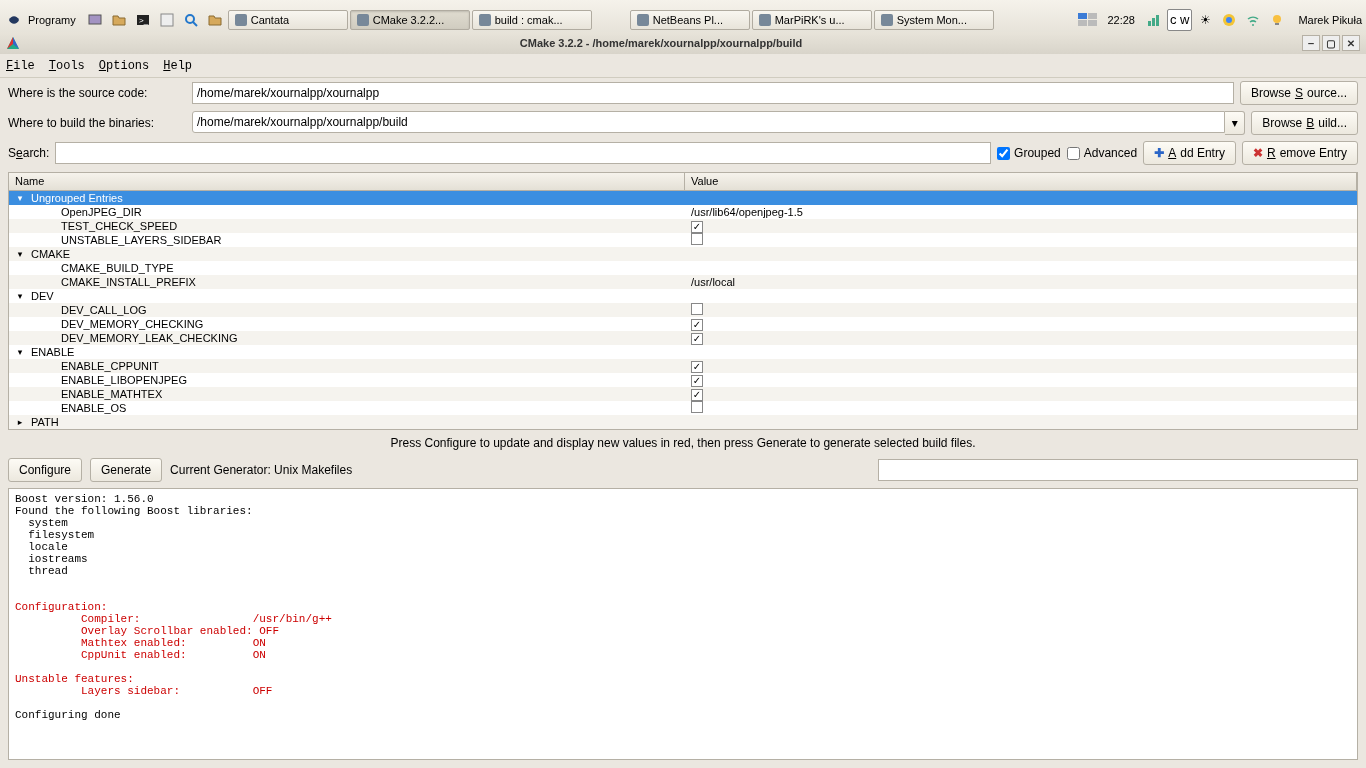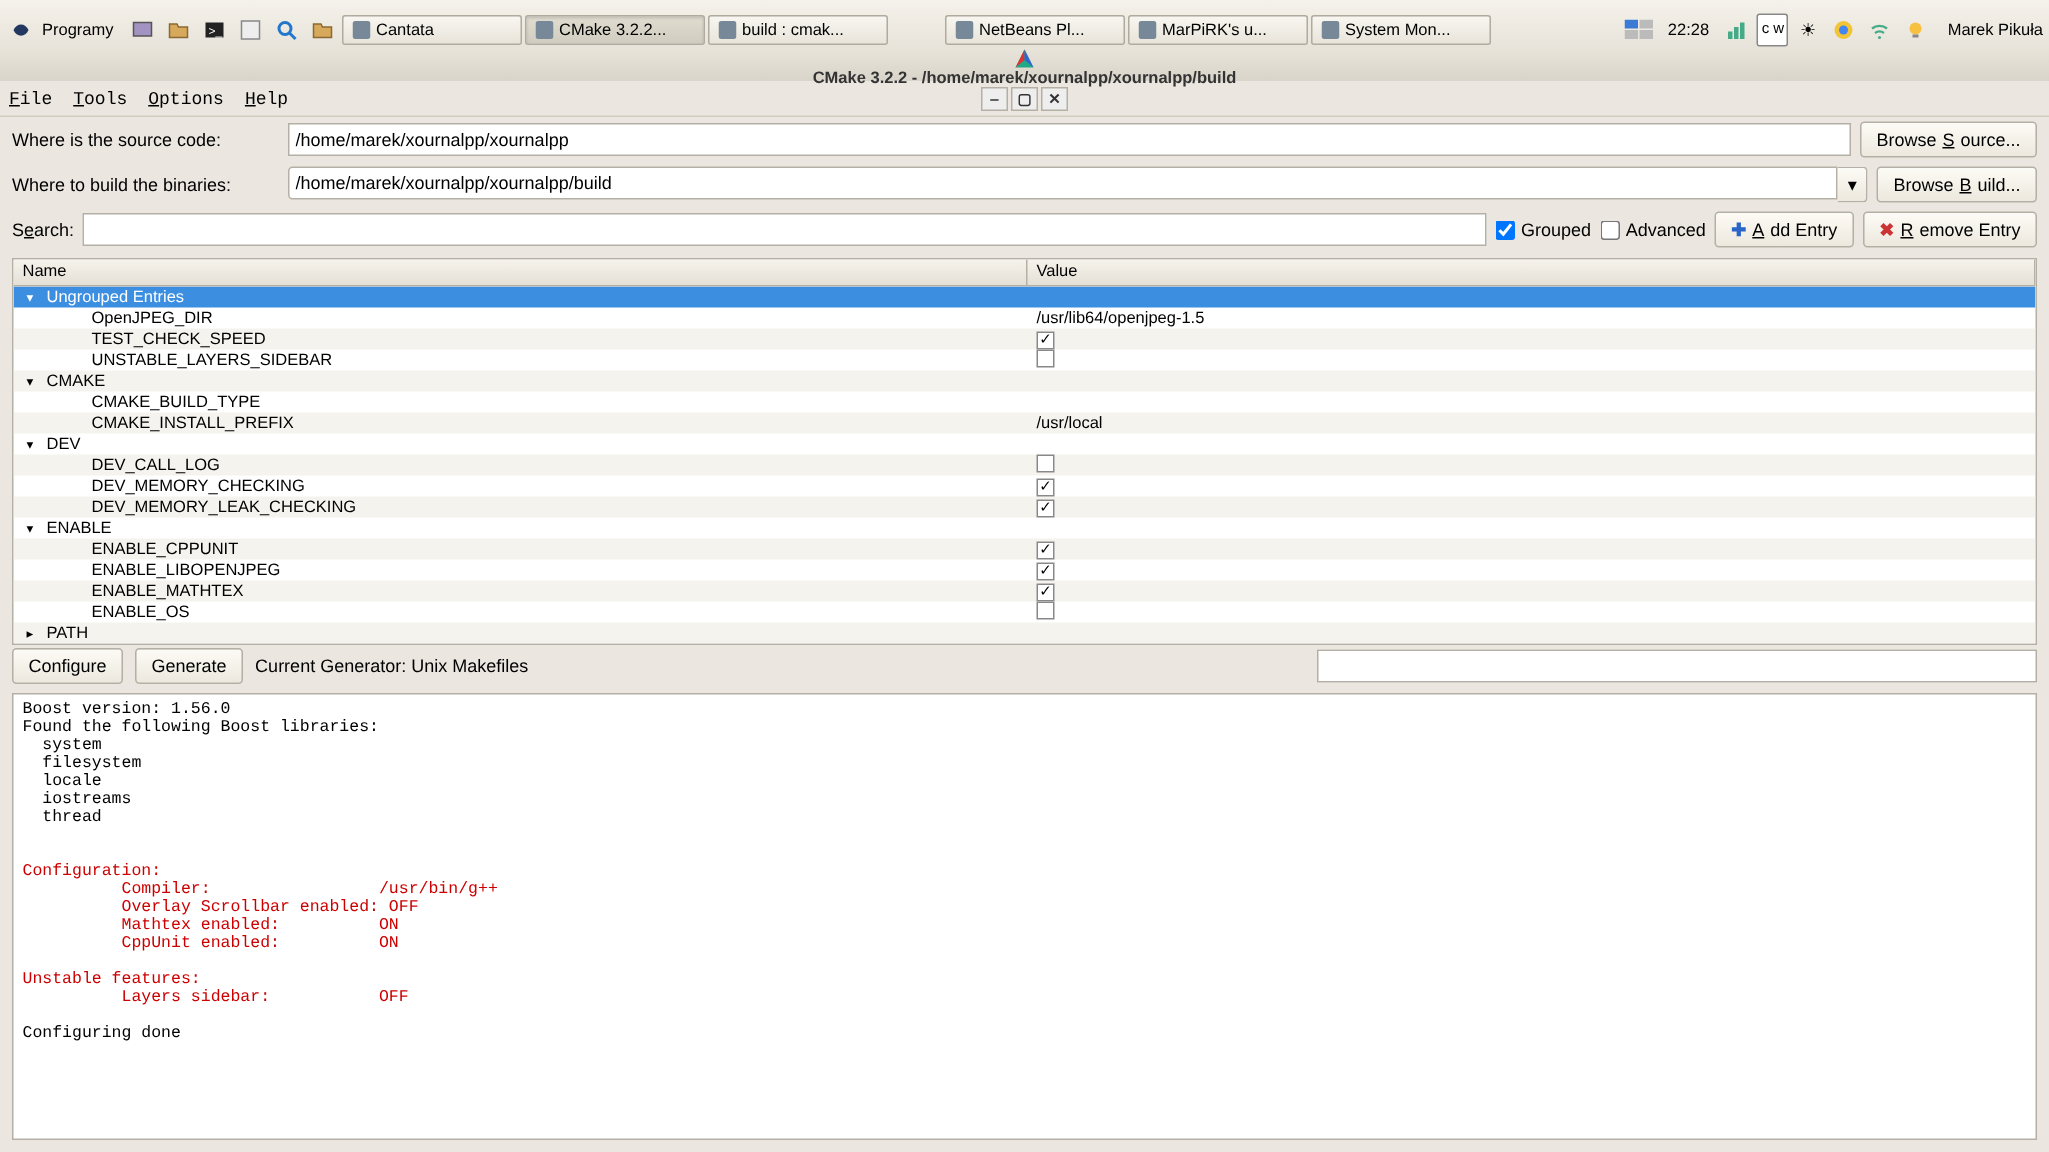--- a/index.html
+++ b/index.html
@@ -160,7 +160,7 @@
         <rect x="9" y="2" width="3" height="11" fill="#4a8"></rect>
       </svg>
     </span>
-  <span class="tb-ico" style="font-size:10px;border:1px solid #888;background:#fff;width:auto;padding:0 2px">c w</span>
+  <span class="tb-ico" style="font-size:13px;border:1px solid #888;background:#fff;width:auto;padding:0 2px">c w</span>
   <span class="tb-ico">☀</span>
   <span class="tb-ico">
       <svg width="14" height="14">

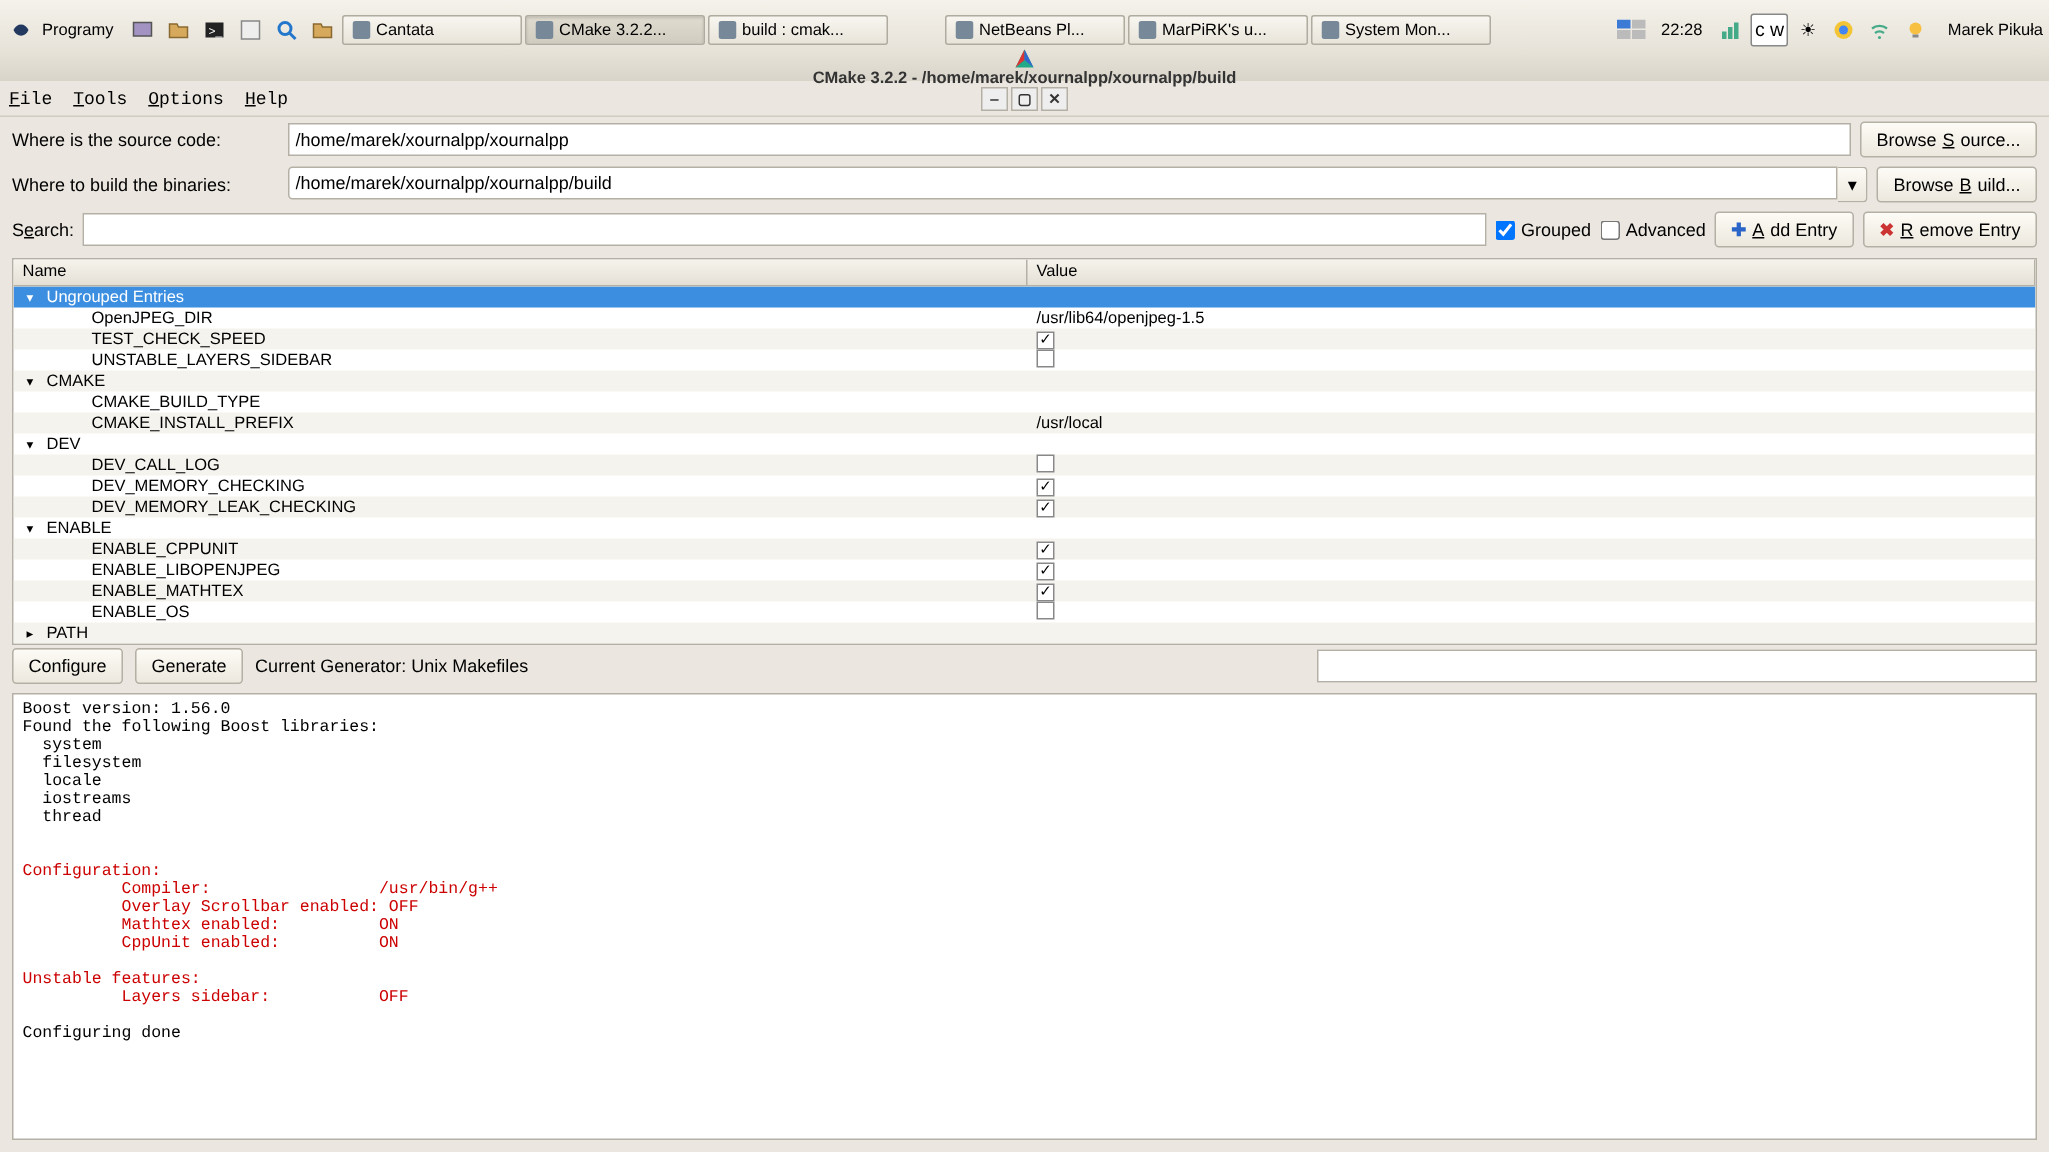--- a/index.html
+++ b/index.html
@@ -12,7 +12,7 @@
 .tb-user { margin-left: 8px; font-size: 11px; }
 .tb-clock { font-size: 11px; padding: 0 6px; }
 .window { position: absolute; left: 0; top: 32px; right: 0; bottom: 0; display: flex; flex-direction: column; background: #ebe7e0; }
-.titlebar { height: 22px; background: linear-gradient(#e8e4da,#d8d4ca); display: flex; align-items: center; padding: 0 6px; font-size: 11px; font-weight: bold; color: #333; flex-direction: column; }
+.titlebar { height: 22px; background: linear-gradient(#e8e4da,#d8d4ca); display: flex; align-items: center; padding: 0 6px; font-size: 11px; font-weight: bold; color: #333; }
 .titlebar .title-text { flex: 1; text-align: center; }
 .titlebar .wctl { display: flex; gap: 2px; }
 .titlebar .wctl span { width: 18px; height: 16px; display: inline-flex; align-items: center; justify-content: center; border: 1px solid #b5b0a5; background: #eee; font-size: 10px; }

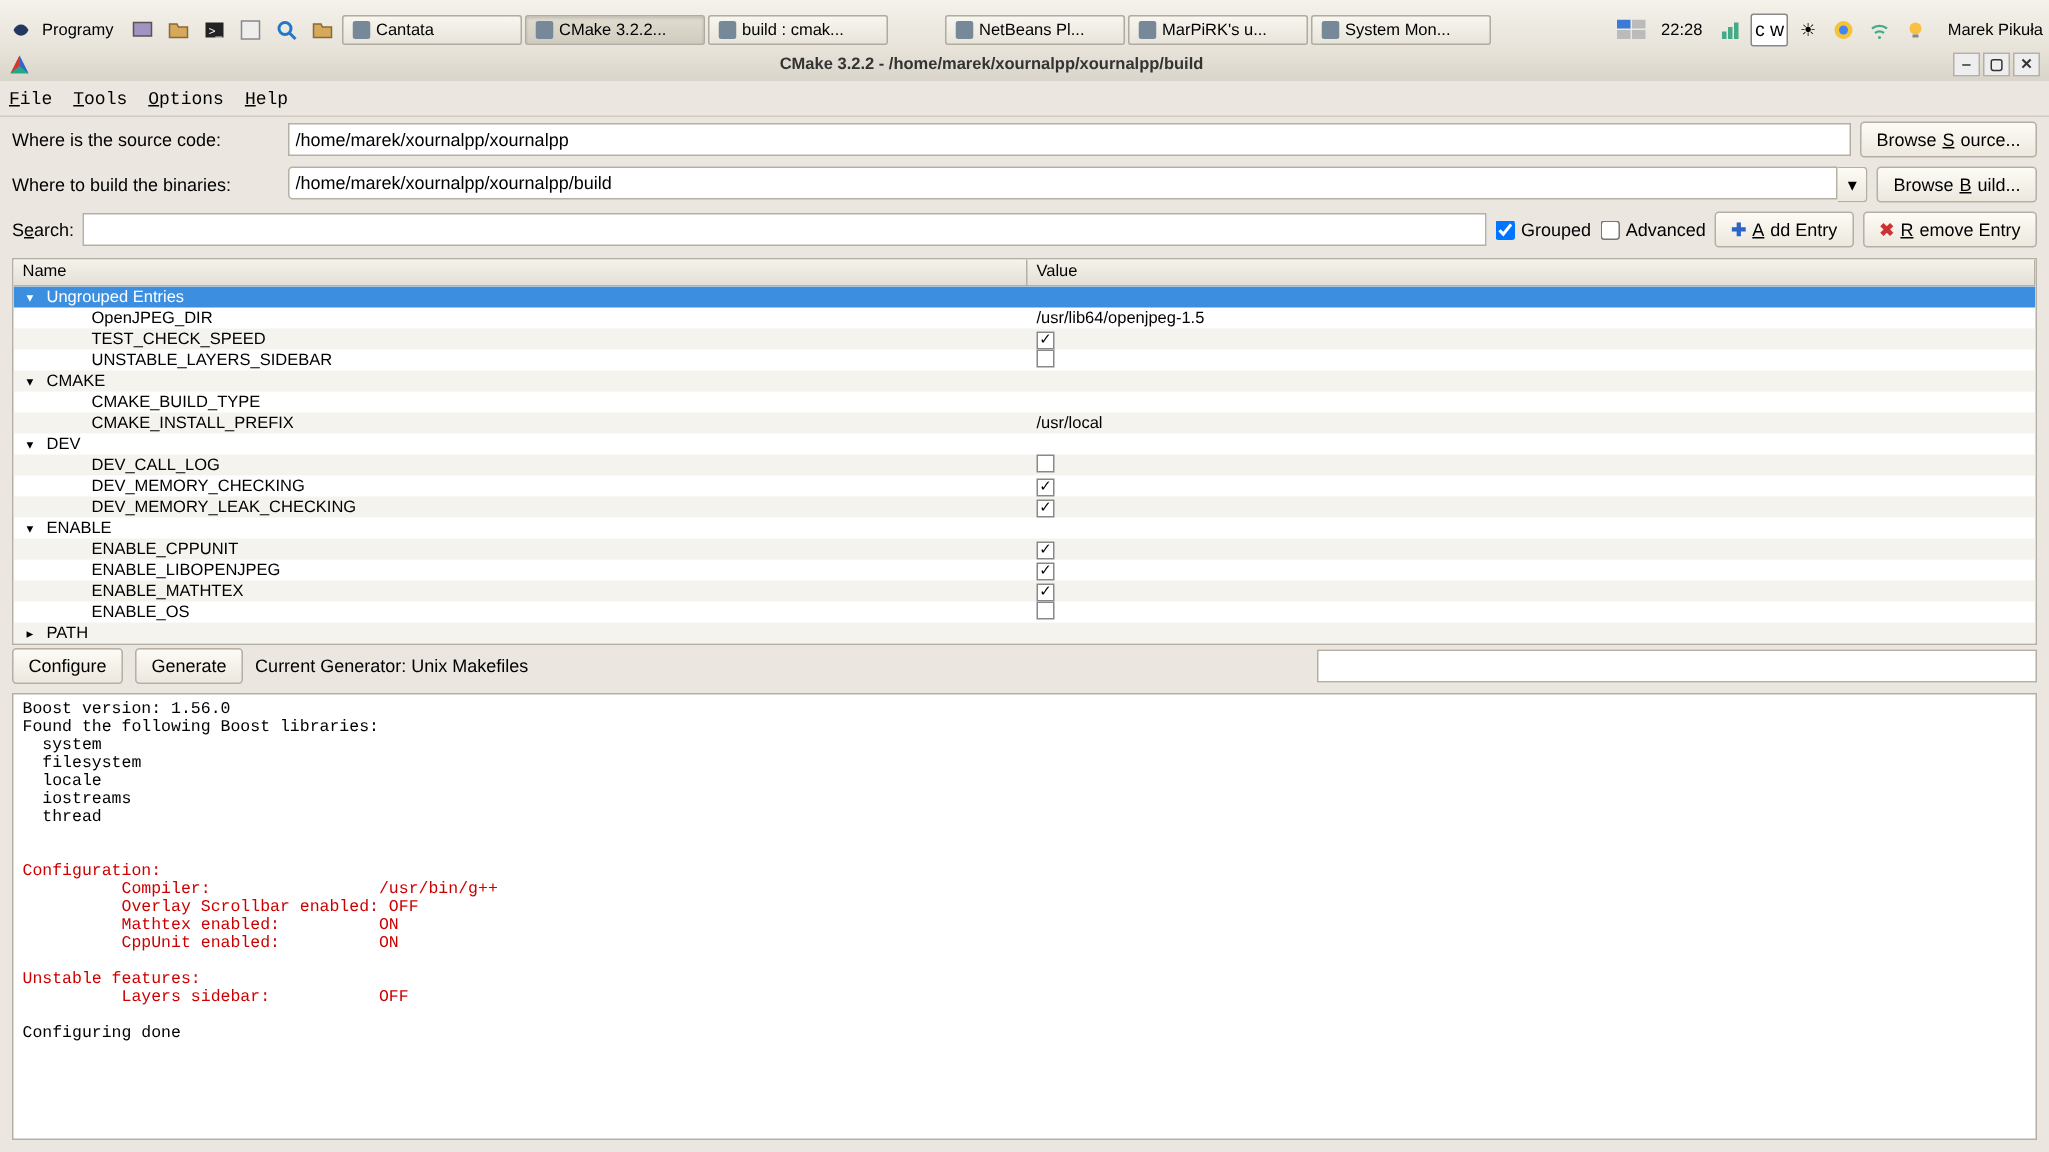--- a/index.html
+++ b/index.html
@@ -352,6 +352,7 @@
       </div>
   </div>
 
+  <div class="hint">Press Configure to update and display new values in red, then press Generate to generate selected build files.</div>
 
   <div class="gen-row">
     <button class="btn">Configure</button>

